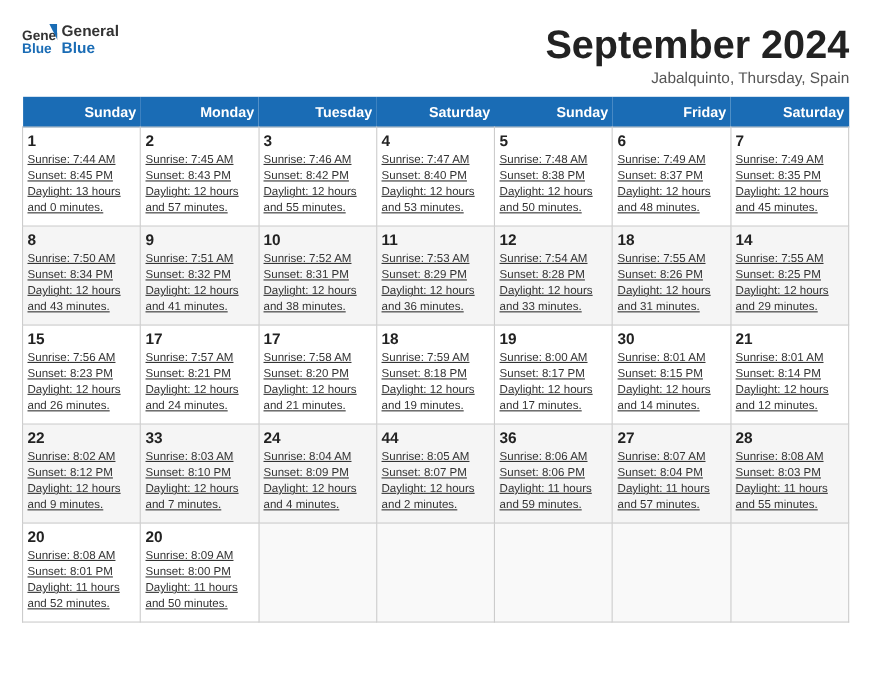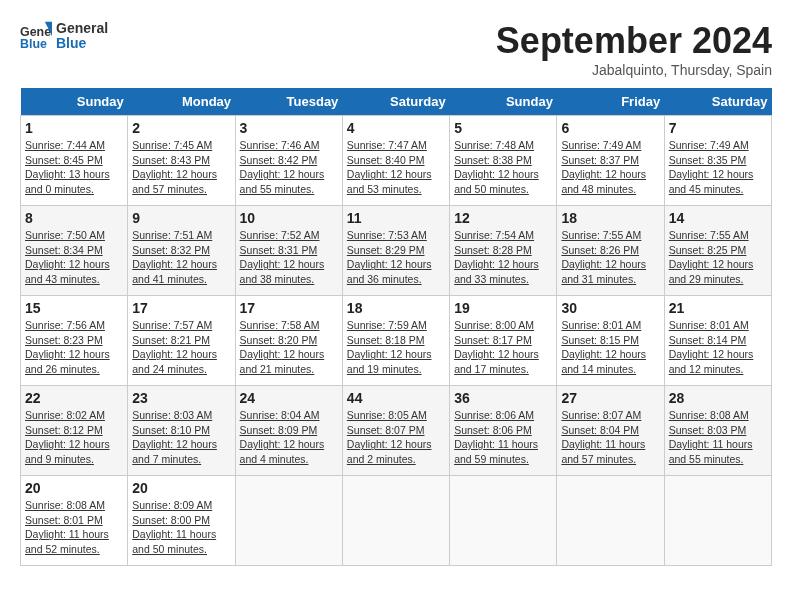--- a/index.html
+++ b/index.html
@@ -299,7 +299,7 @@
         </div>
       </td>
         <td>
-        <span class="day-number">23</span>
+        <span class="day-number">33</span>
         <div class="cell-content">
           Sunrise: 8:03 AM<br>
           Sunset: 8:10 PM<br>

